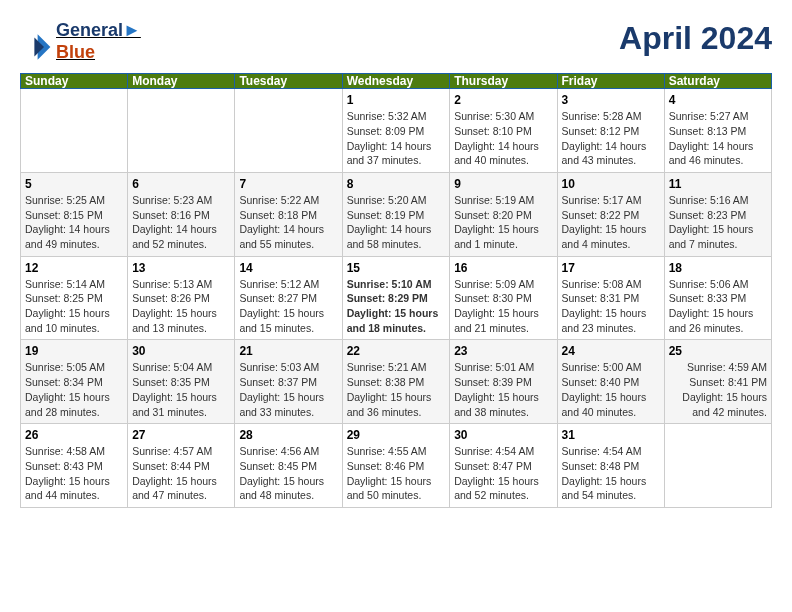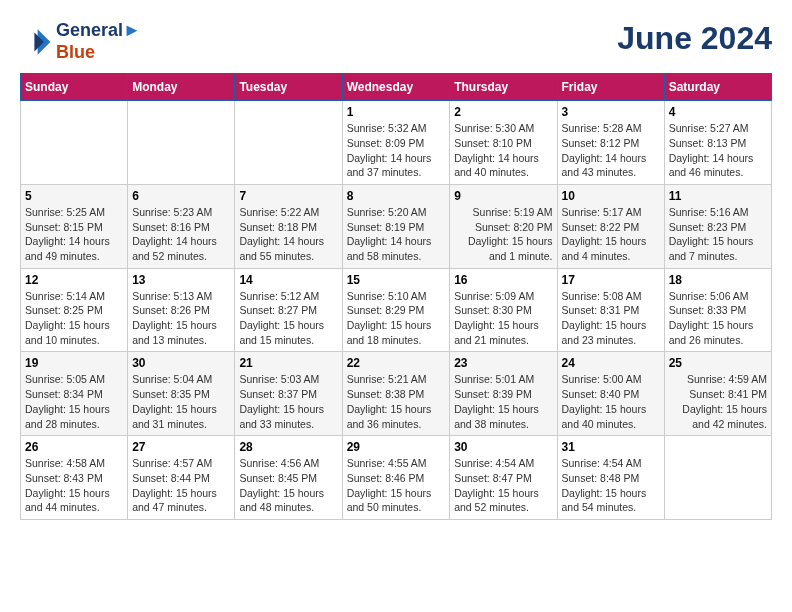--- a/index.html
+++ b/index.html
@@ -18,7 +18,8 @@
     }
     .logo {
       display: flex;
-      align-items: center;
+      align-items: flex-end;
+      text-decoration: underline;
     }
     .logo-text {
       font-size: 18px;

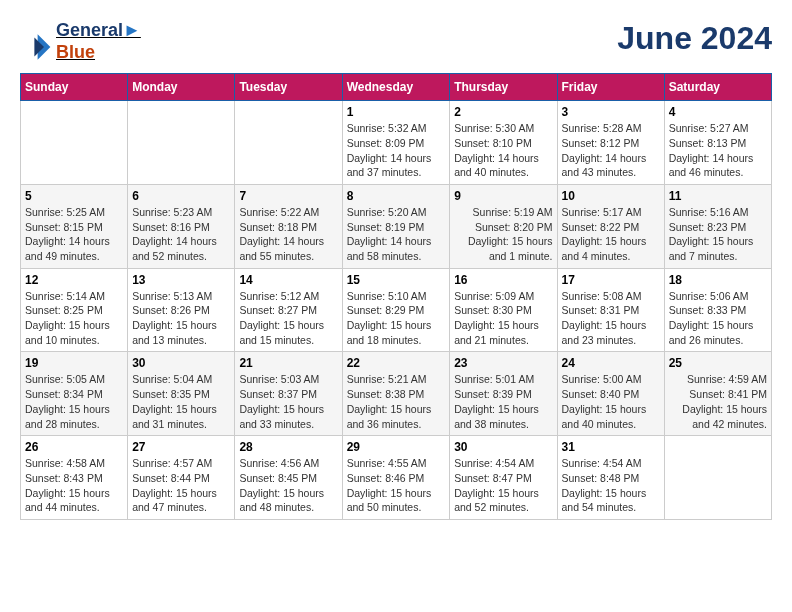--- a/index.html
+++ b/index.html
@@ -102,7 +102,7 @@
     </div>
   </div>
   <div class="title-block">
-    <div class="month-title">June 2024</div>
+    <div class="month-title">April 2024</div>
   </div>
 </div>
 

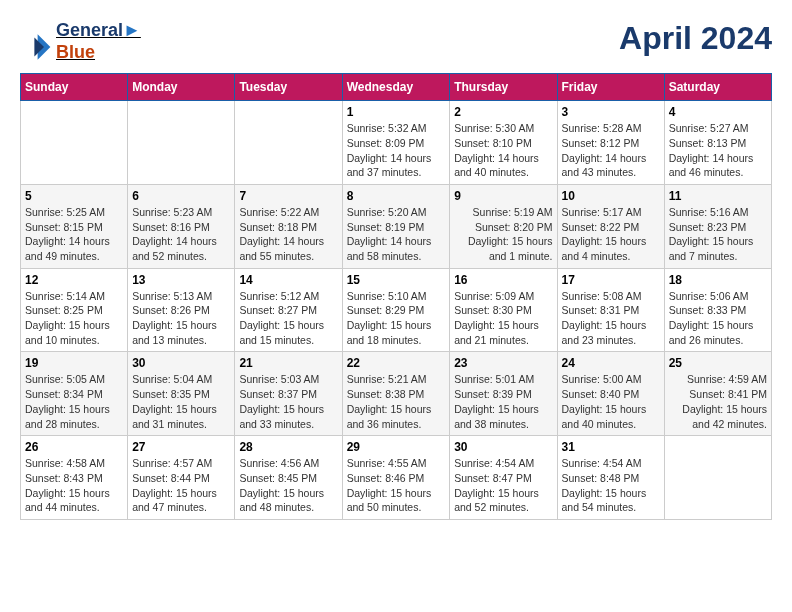--- a/index.html
+++ b/index.html
@@ -53,9 +53,9 @@
       font-size: 11px;
     }
     .calendar th {
-      background: #be185d;
+      background: #4d7c0f;
       color: #fff;
-      padding: 6px 4px;
+      padding: 0 4px;
       text-align: left;
       font-size: 12px;
       border: 1px solid #1a5fa8;

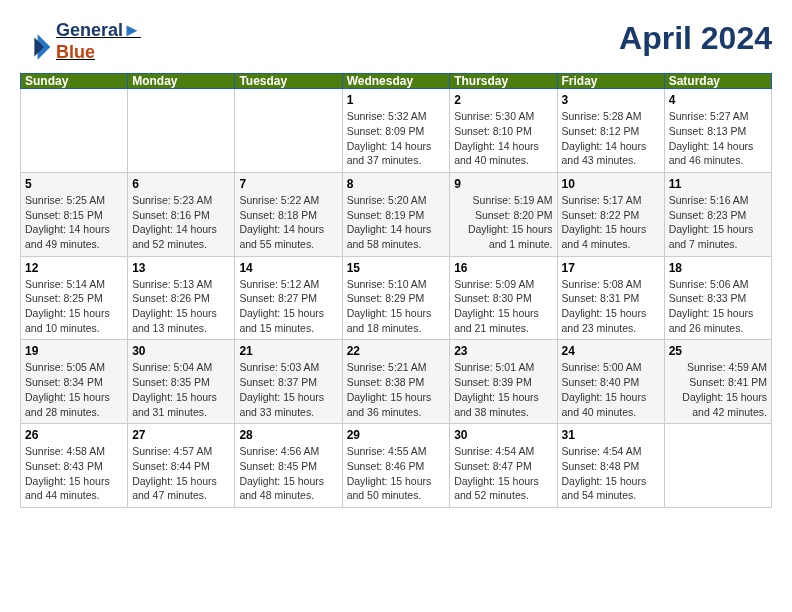--- a/index.html
+++ b/index.html
@@ -183,7 +183,7 @@
         </td>
         <td>
           <span class="day-number">9</span>
-          <div class="day-info" style="white-space: pre-line; text-align: right;">Sunrise: 5:19 AM
+          <div class="day-info" style="white-space: pre-line;">Sunrise: 5:19 AM
 Sunset: 8:20 PM
 Daylight: 15 hours
 and 1 minute.</div>

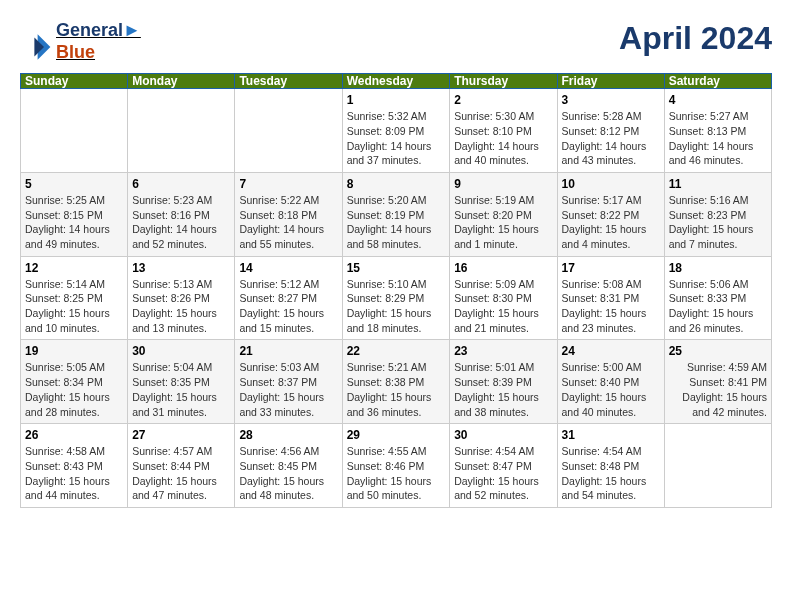--- a/index.html
+++ b/index.html
@@ -227,7 +227,7 @@
         </td>
         <td>
           <span class="day-number">15</span>
-          <div class="day-info" style="white-space: pre-line;">Sunrise: 5:10 AM
+          <div class="day-info" style="white-space: pre-line; font-weight: bold;">Sunrise: 5:10 AM
 Sunset: 8:29 PM
 Daylight: 15 hours
 and 18 minutes.</div>

